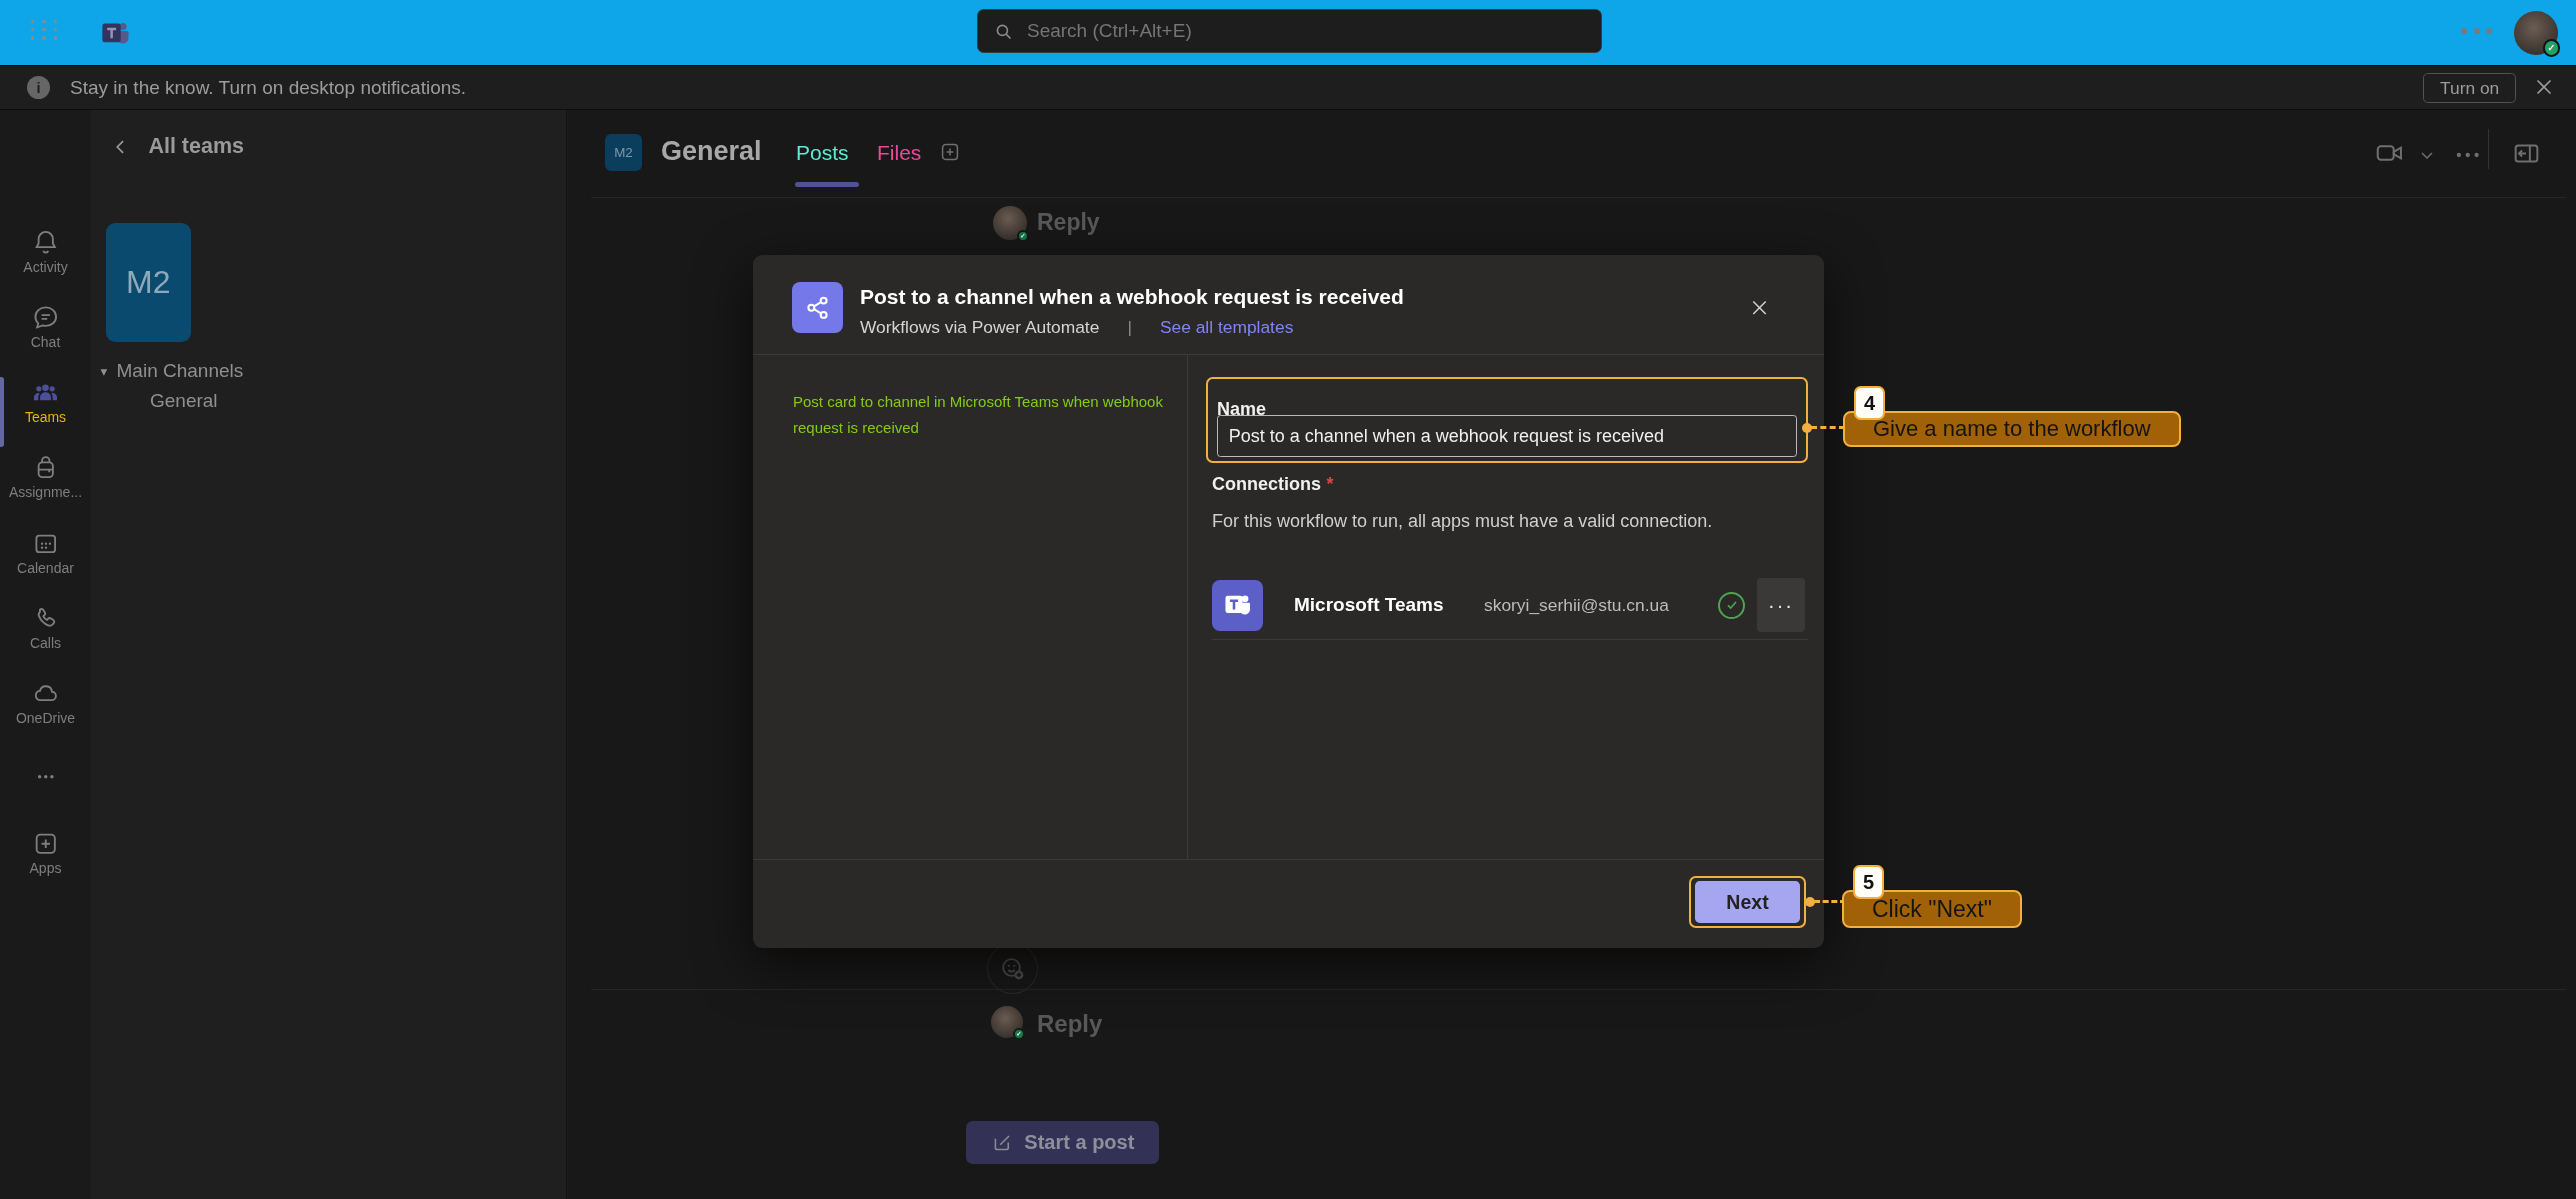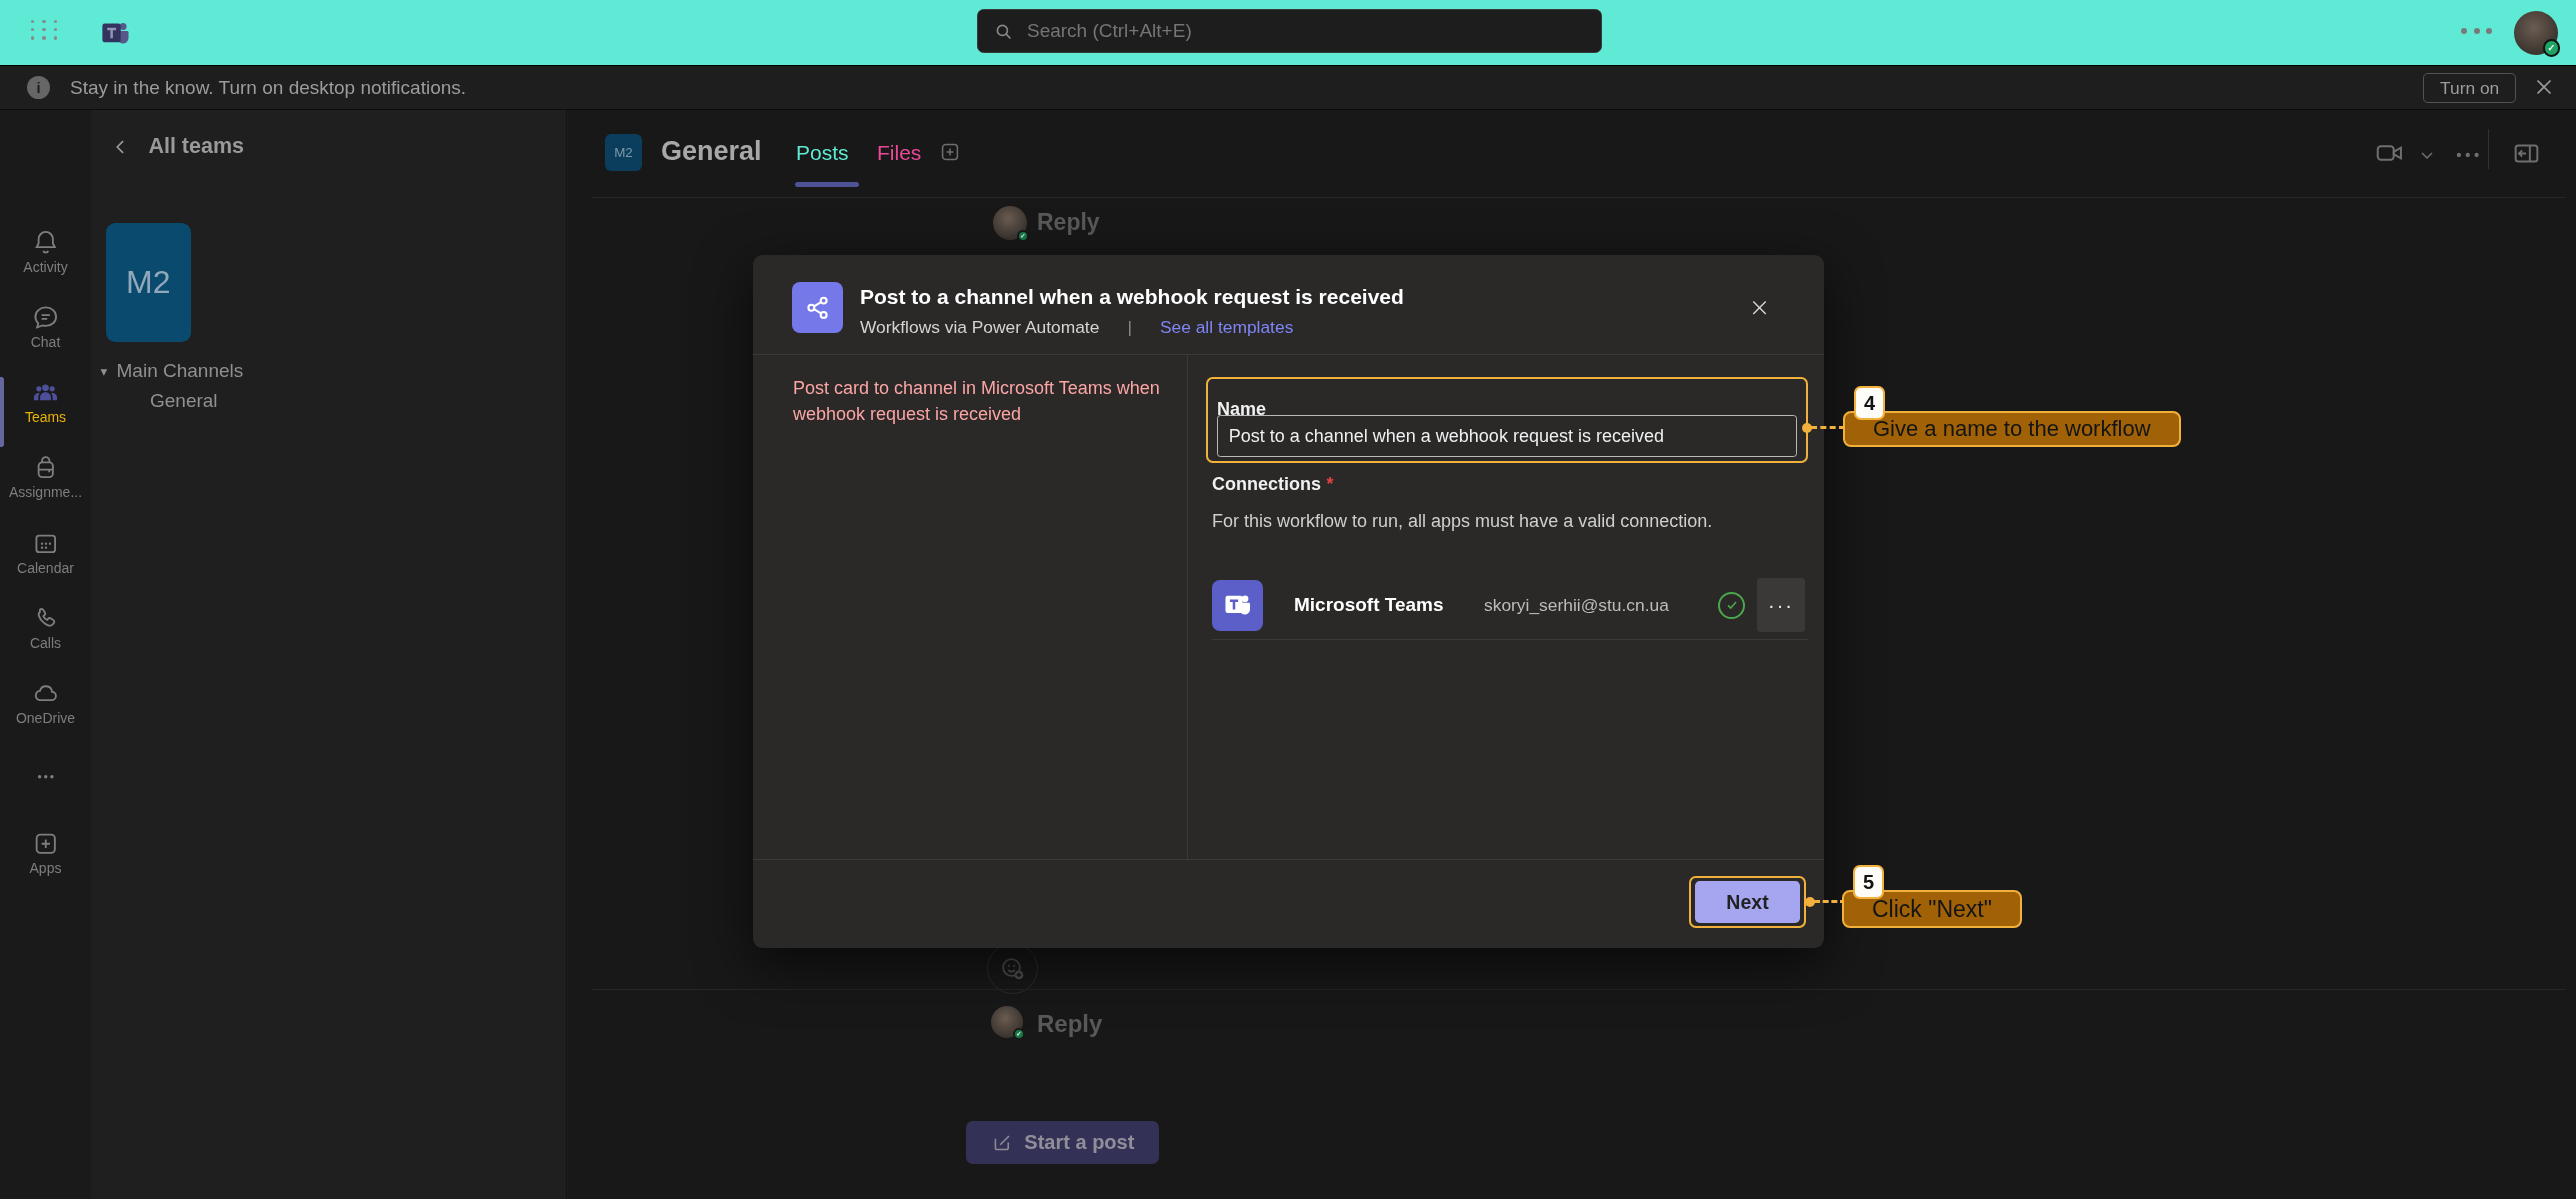--- a/index.html
+++ b/index.html
@@ -8,7 +8,7 @@
   .abs{position:absolute;}
 
   
-  #topbar{left:0;top:0;width:2576px;height:66px;background:#5eead4;border-bottom:0.7px solid #000;}
+  #topbar{left:0;top:0;width:2576px;height:66px;background:#0ea5e9;border-bottom:0.7px solid #000;}
   .waffle{display:grid;grid-template-columns:repeat(3,6.7px);grid-gap:4.7px;}
   .waffle i{width:3.4px;height:3.4px;border-radius:50%;background:#8a8a8a;}
   #searchbox{left:977px;top:9.4px;width:625px;height:44px;border:0.7px solid #3a3a3a;border-radius:6.7px;

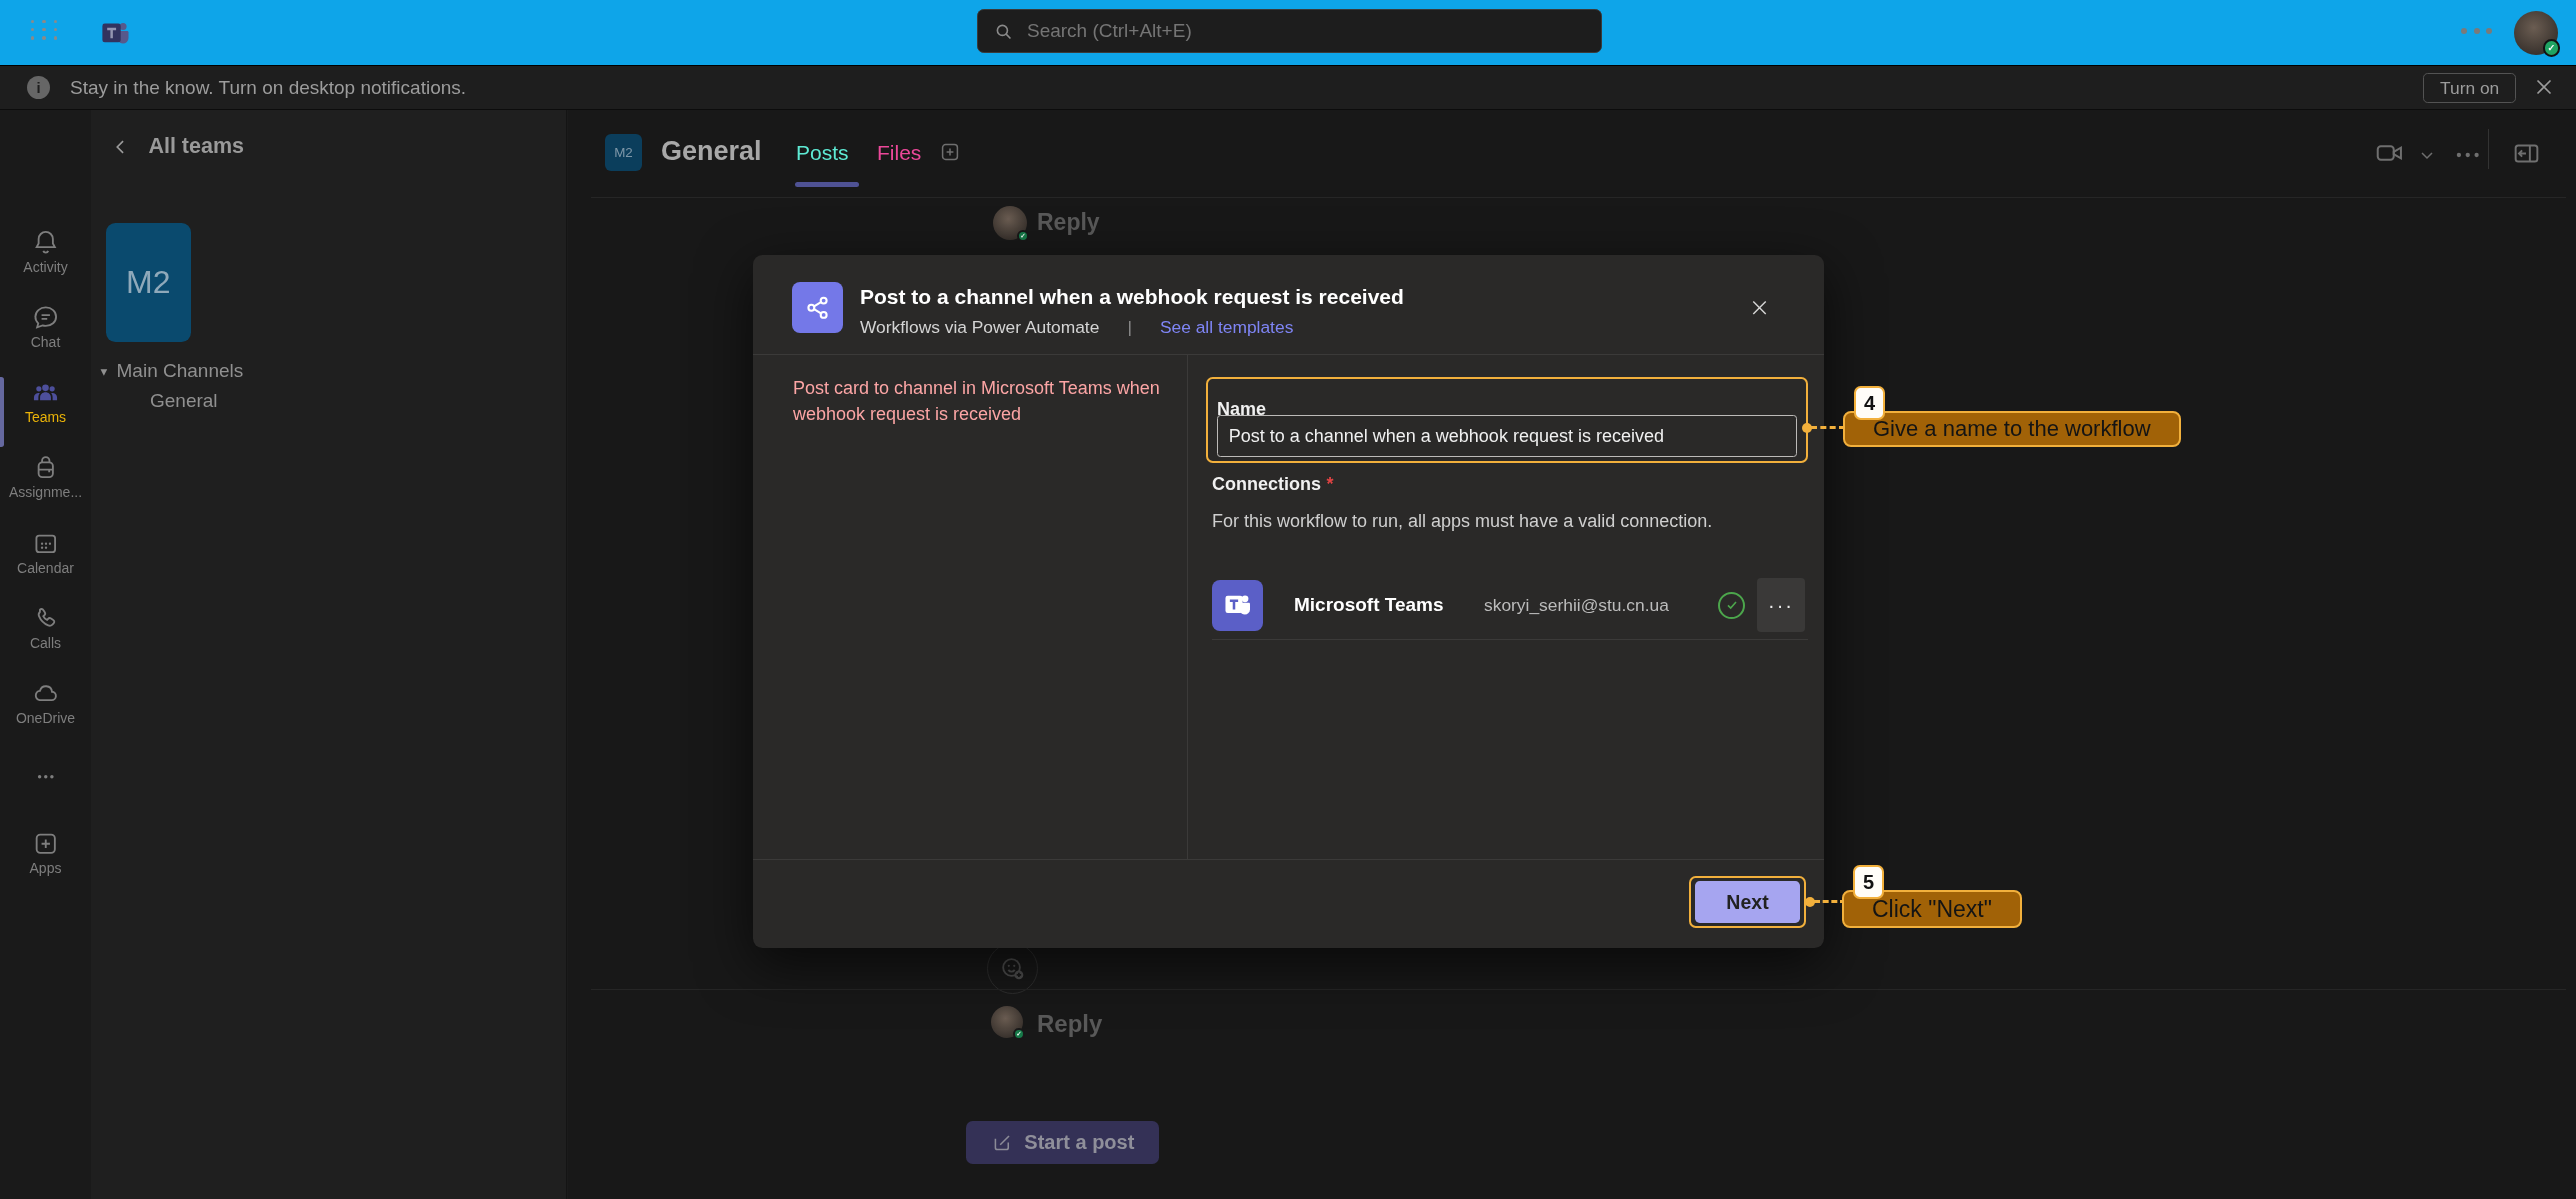--- a/index.html
+++ b/index.html
@@ -74,7 +74,7 @@
   #dlg-close{left:989px;top:35px;width:35px;height:35px;display:flex;align-items:center;justify-content:center;
     color:#d6d6d6;background:transparent;border:none;}
   .dlg-div{background:#3b3a39;}
-  #dlg-desc{left:40px;top:120px;width:386px;font-size:18px;line-height:26px;color:#fca5a5;}
+  #dlg-desc{left:40px;top:134px;width:386px;font-size:15px;line-height:26px;color:#84cc16;}
   #name-outline{left:453px;top:122px;width:602px;height:86px;border:2px solid #f2b03c;border-radius:6.7px;}
   #name-label{left:464px;top:144px;font-size:18px;font-weight:bold;color:#f0f0f0;}
   #name-input{left:464px;top:160px;width:580px;height:42px;background:#2a2928;border:1.3px solid #bcbab8;

